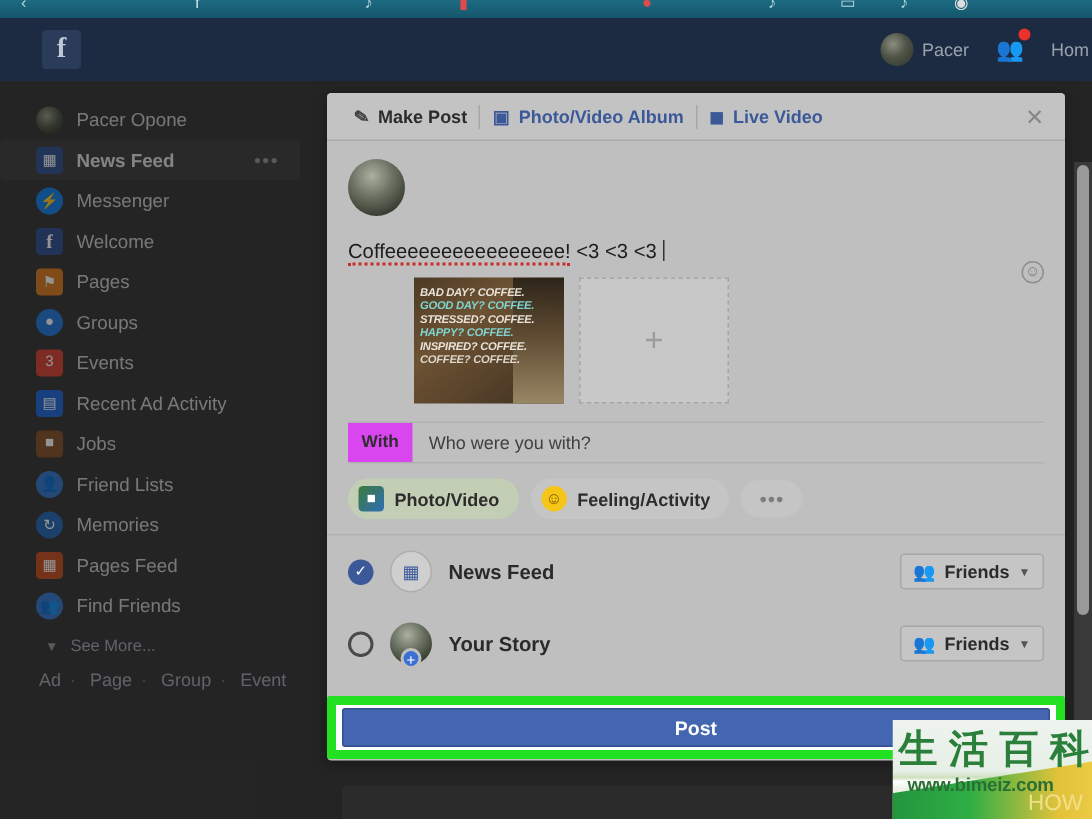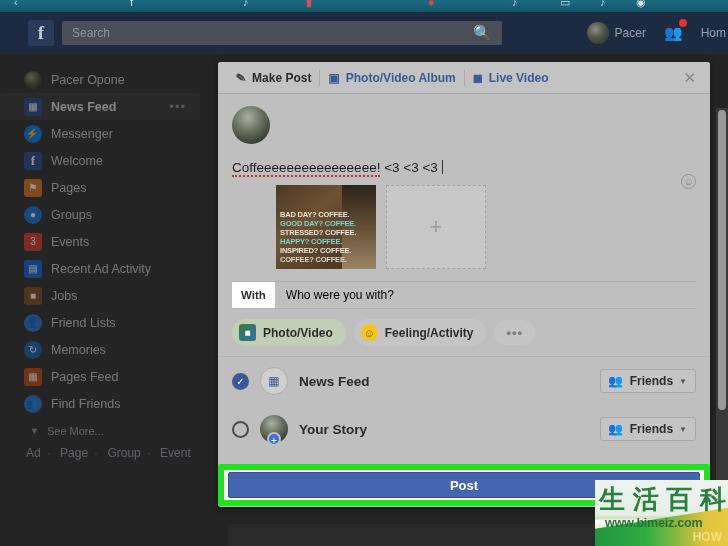--- a/index.html
+++ b/index.html
@@ -309,10 +309,6 @@
 
   <div class="fb-bar">
     <div class="fb-logo">f</div>
-    <div class="fb-search">
-      <span class="fb-search-text">Search</span>
-      <span class="fb-search-icon">🔍</span>
-    </div>
     <div class="fb-right">
       <div class="fb-avatar"></div>
       <span class="fb-name">Pacer</span>

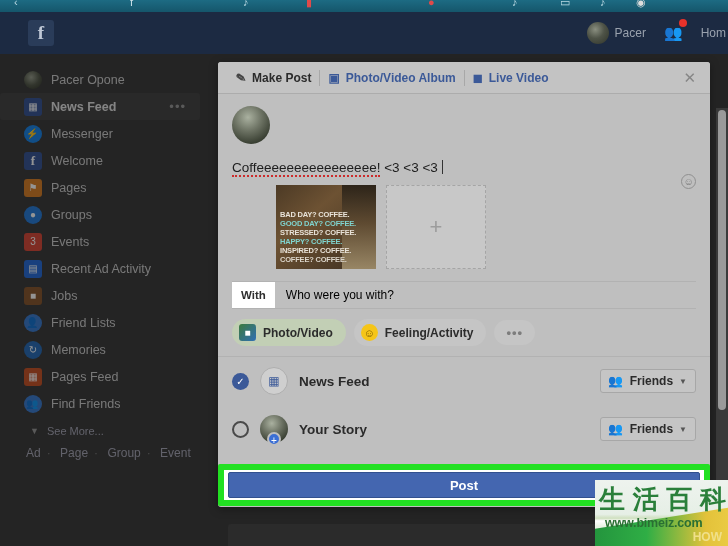--- a/index.html
+++ b/index.html
@@ -149,8 +149,9 @@
   }
   .thumb-lines {
     position: absolute; inset: 0; padding: 5px 4px;
-    display: flex; flex-direction: column; justify-content: flex-end;
+    display: flex; flex-direction: column; justify-content: flex-start;
     font-family: "Liberation Sans", sans-serif;
+    font-style: italic;
   }
   .tl { font-size: 7.5px; font-weight: bold; letter-spacing: -0.2px; white-space: nowrap; }
   .tl.c1 { color: #e8e2d8; }

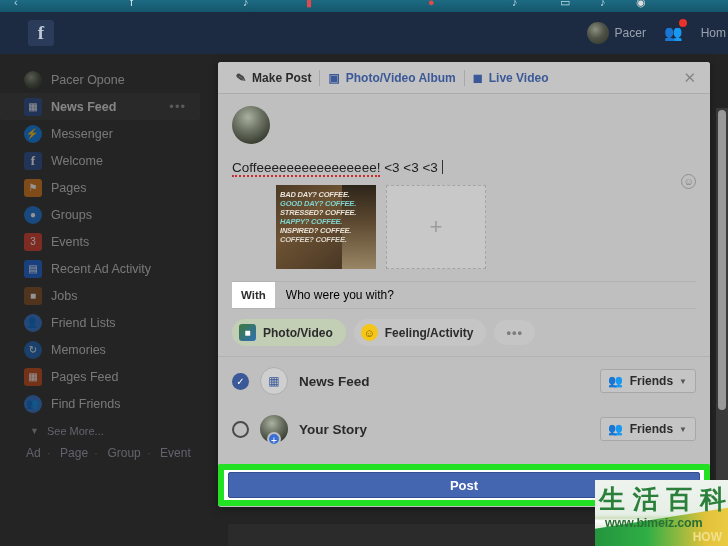--- a/index.html
+++ b/index.html
@@ -179,7 +179,7 @@
     display: flex; align-items: center;
   }
   .with-tag {
-    background: #ffffff; color: #2e2e2e; font-size: 11.5px; font-weight: bold;
+    background: #d946ef; color: #2e2e2e; font-size: 11.5px; font-weight: bold;
     padding: 5px 9px; height: 100%; display: flex; align-items: center;
   }
   .with-input { color: #000000; font-size: 12px; margin-left: 11px; }

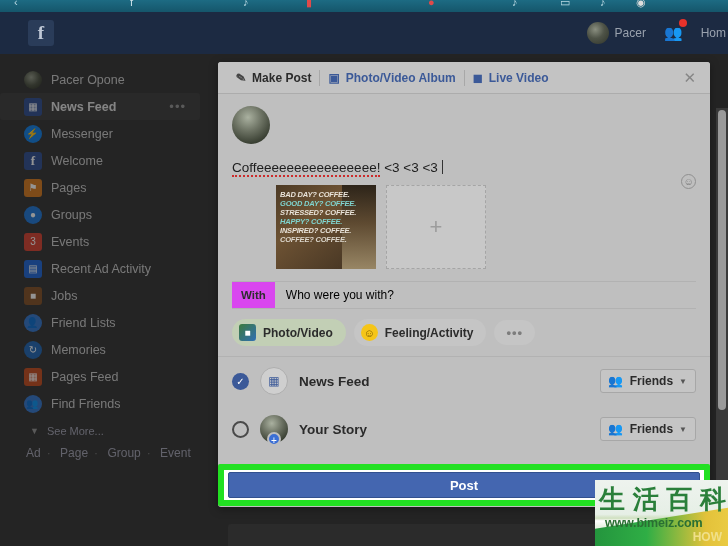--- a/index.html
+++ b/index.html
@@ -182,7 +182,7 @@
     background: #d946ef; color: #2e2e2e; font-size: 11.5px; font-weight: bold;
     padding: 5px 9px; height: 100%; display: flex; align-items: center;
   }
-  .with-input { color: #000000; font-size: 12px; margin-left: 11px; }
+  .with-input { color: #404040; font-size: 12px; margin-left: 11px; }
 
   
   .chip-row { display: flex; align-items: center; gap: 8px; padding: 10px 14px 0 14px; }

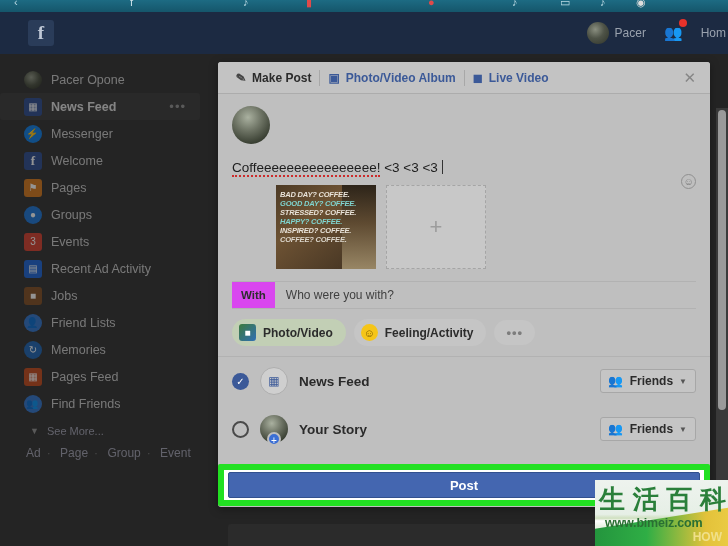--- a/index.html
+++ b/index.html
@@ -288,7 +288,7 @@
   }
   .wm-sub {
     position: absolute; right: 6px; bottom: 2px;
-    font-size: 12px; color: #f0e08a; font-weight: bold;
+    font-size: 15px; color: #f0e08a; font-weight: normal;
   }
 </style>
 </head>

